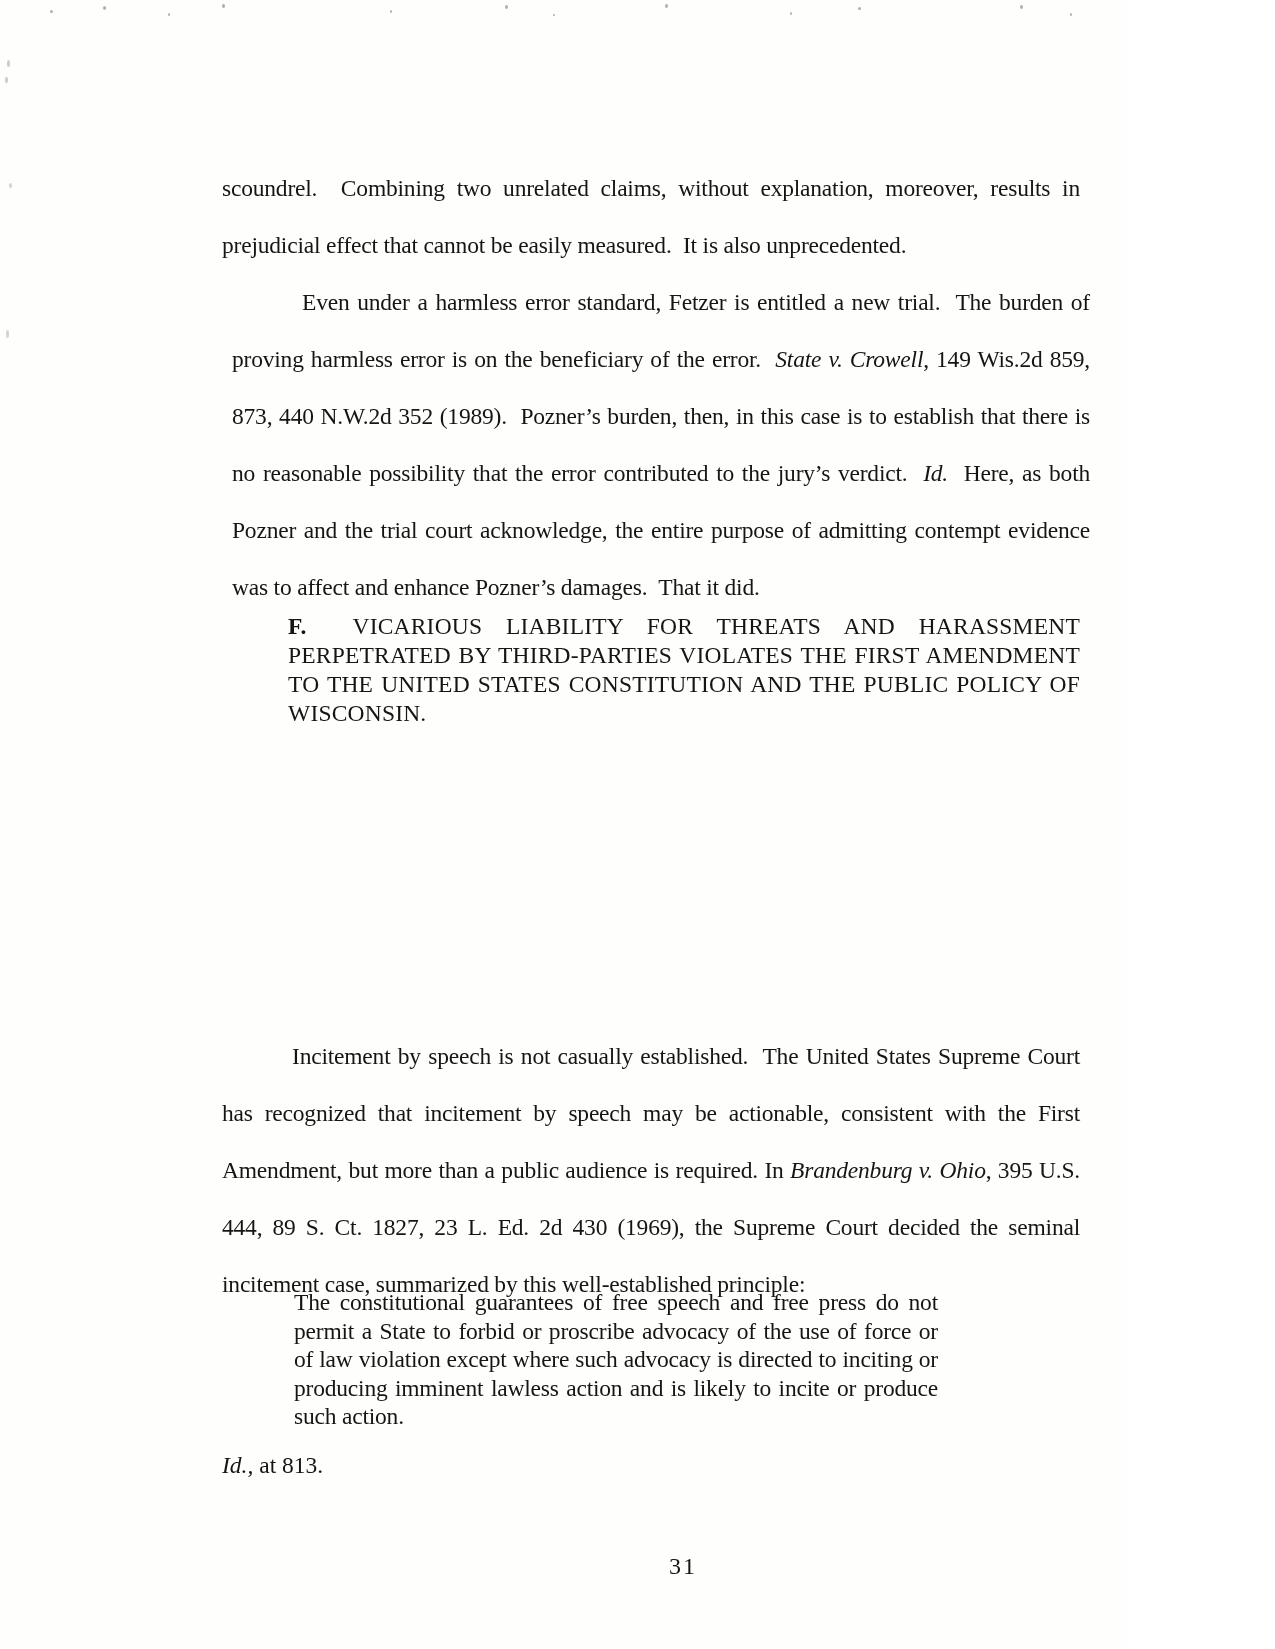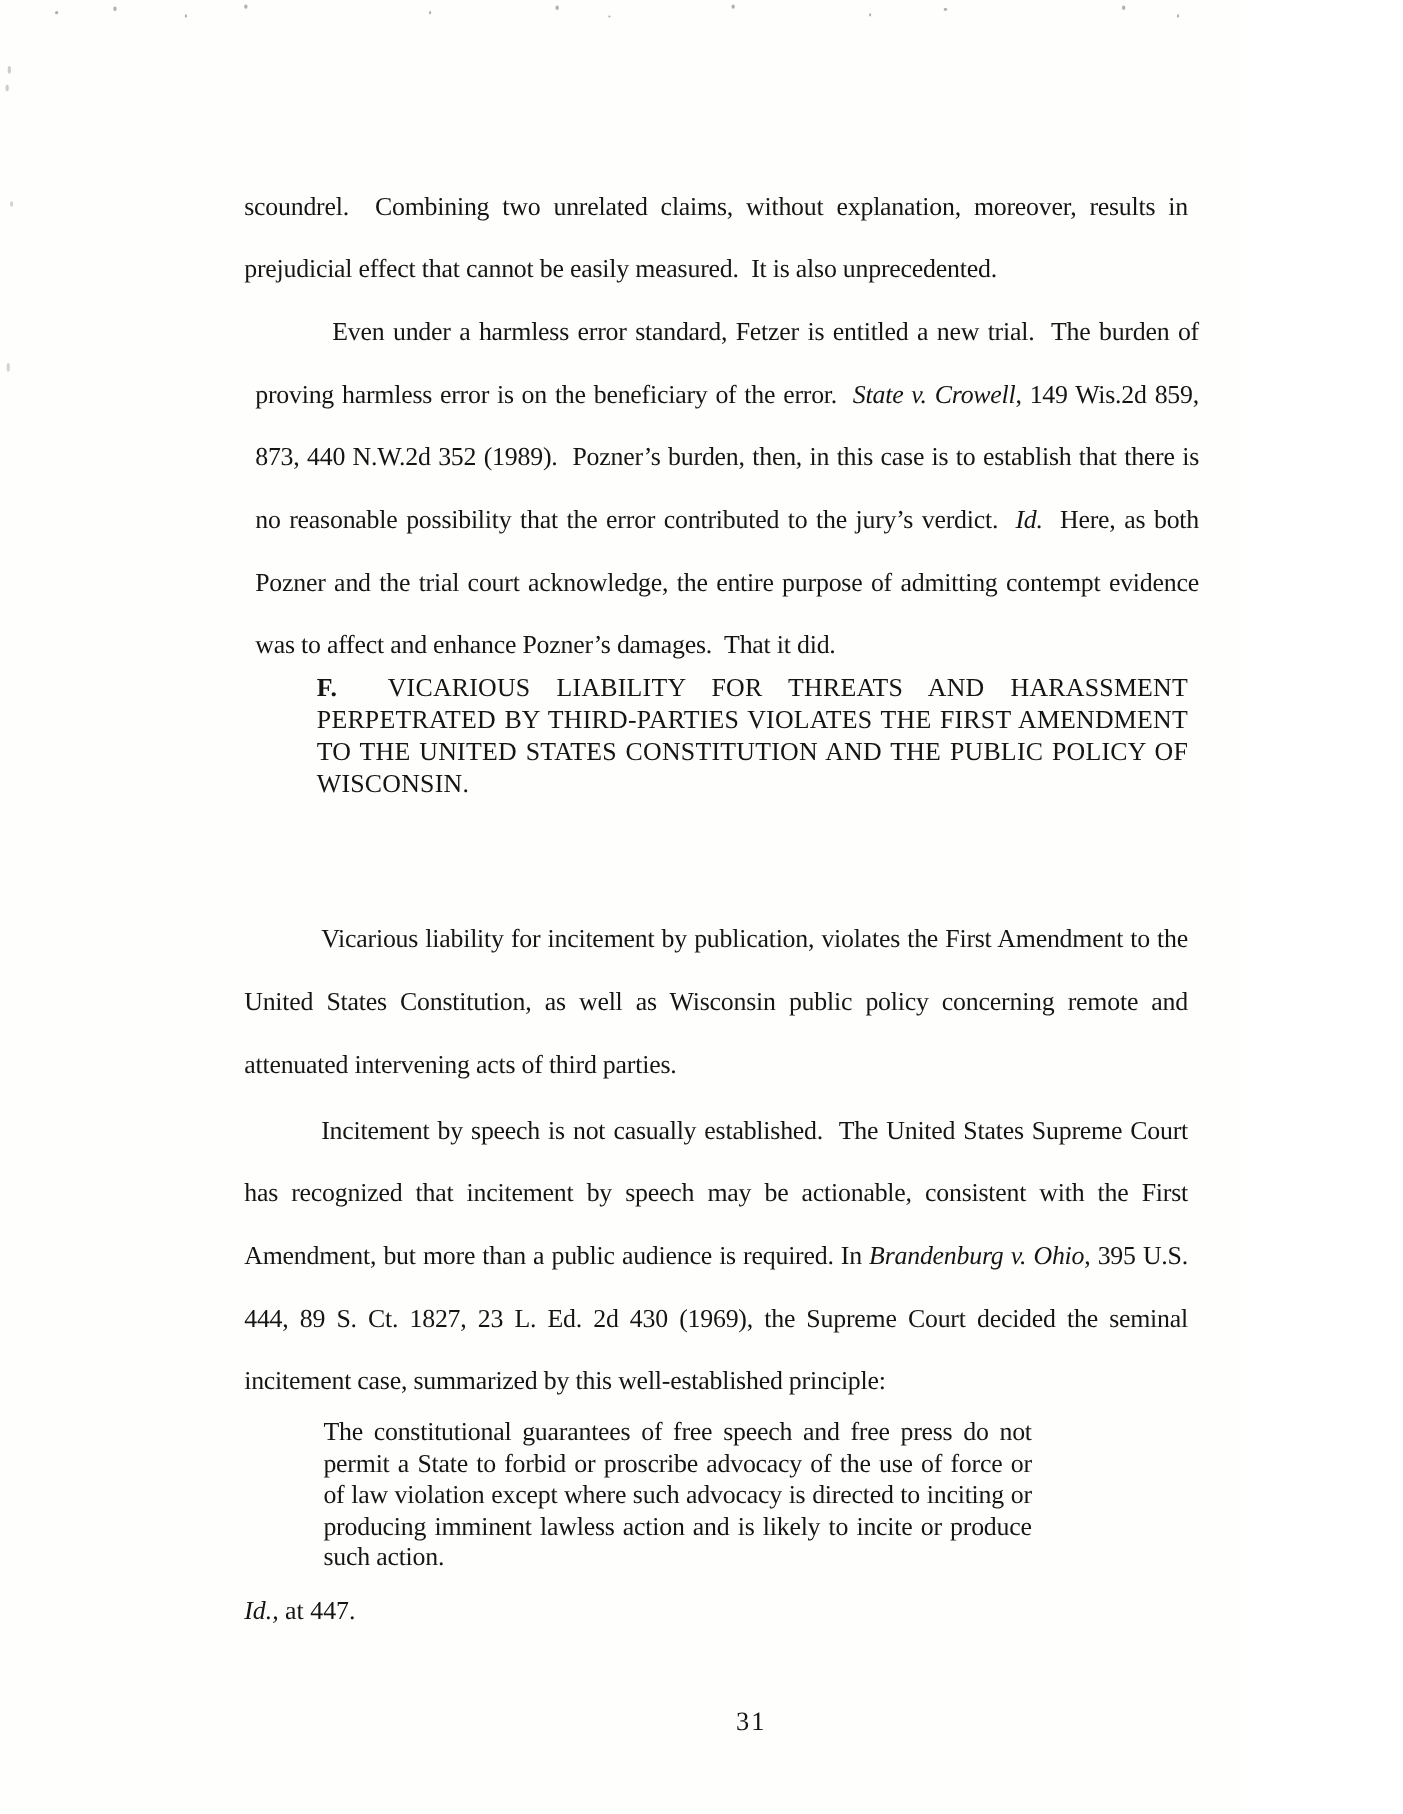--- a/index.html
+++ b/index.html
@@ -95,9 +95,6 @@
   </div>
 
 
-  <p class="block body-par indent" style="top:826px;">
-    <span>Vicarious liability for incitement by publication, violates the First Amendment to the United States Constitution, as well as Wisconsin public policy concerning remote and attenuated intervening acts of third parties.</span>
-  </p>
 
   <p class="block body-par indent" style="top:1000px;">
     <span>Incitement by speech is not casually established.&nbsp; The United States Supreme Court has recognized that incitement by speech may be actionable, consistent with the First Amendment, but more than a public audience is required. In </span><i>Brandenburg v. Ohio</i><span>, 395 U.S. 444, 89 S. Ct. 1827, 23 L. Ed. 2d 430 (1969), the Supreme Court decided the seminal incitement case, summarized by this well-established principle:</span>

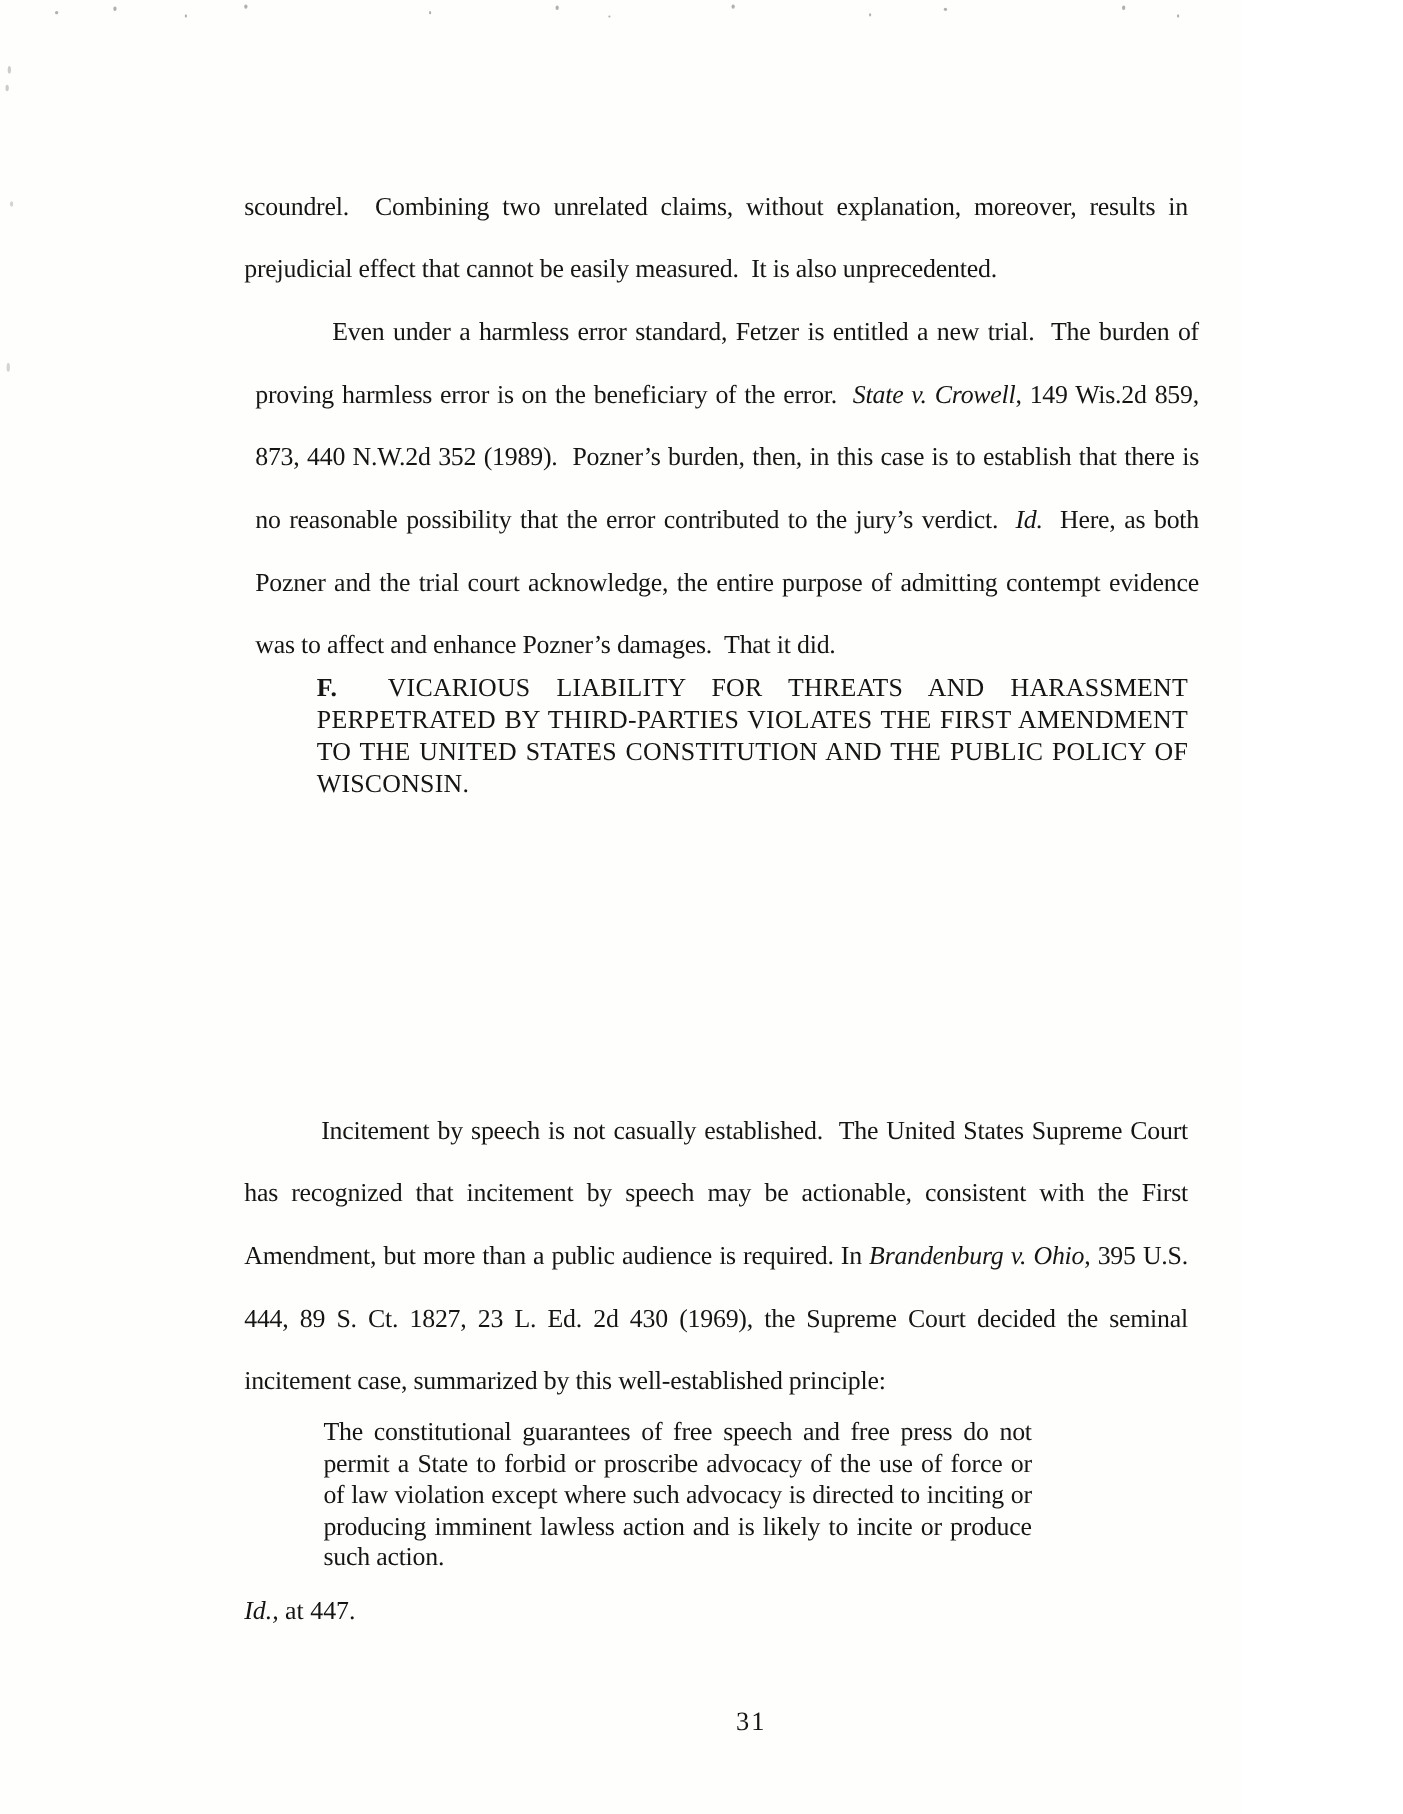--- a/index.html
+++ b/index.html
@@ -96,7 +96,7 @@
 
 
 
-  <p class="block body-par indent" style="top:1000px;">
+  <p class="block body-par indent" style="top:1028px;">
     <span>Incitement by speech is not casually established.&nbsp; The United States Supreme Court has recognized that incitement by speech may be actionable, consistent with the First Amendment, but more than a public audience is required. In </span><i>Brandenburg v. Ohio</i><span>, 395 U.S. 444, 89 S. Ct. 1827, 23 L. Ed. 2d 430 (1969), the Supreme Court decided the seminal incitement case, summarized by this well-established principle:</span>
   </p>
 

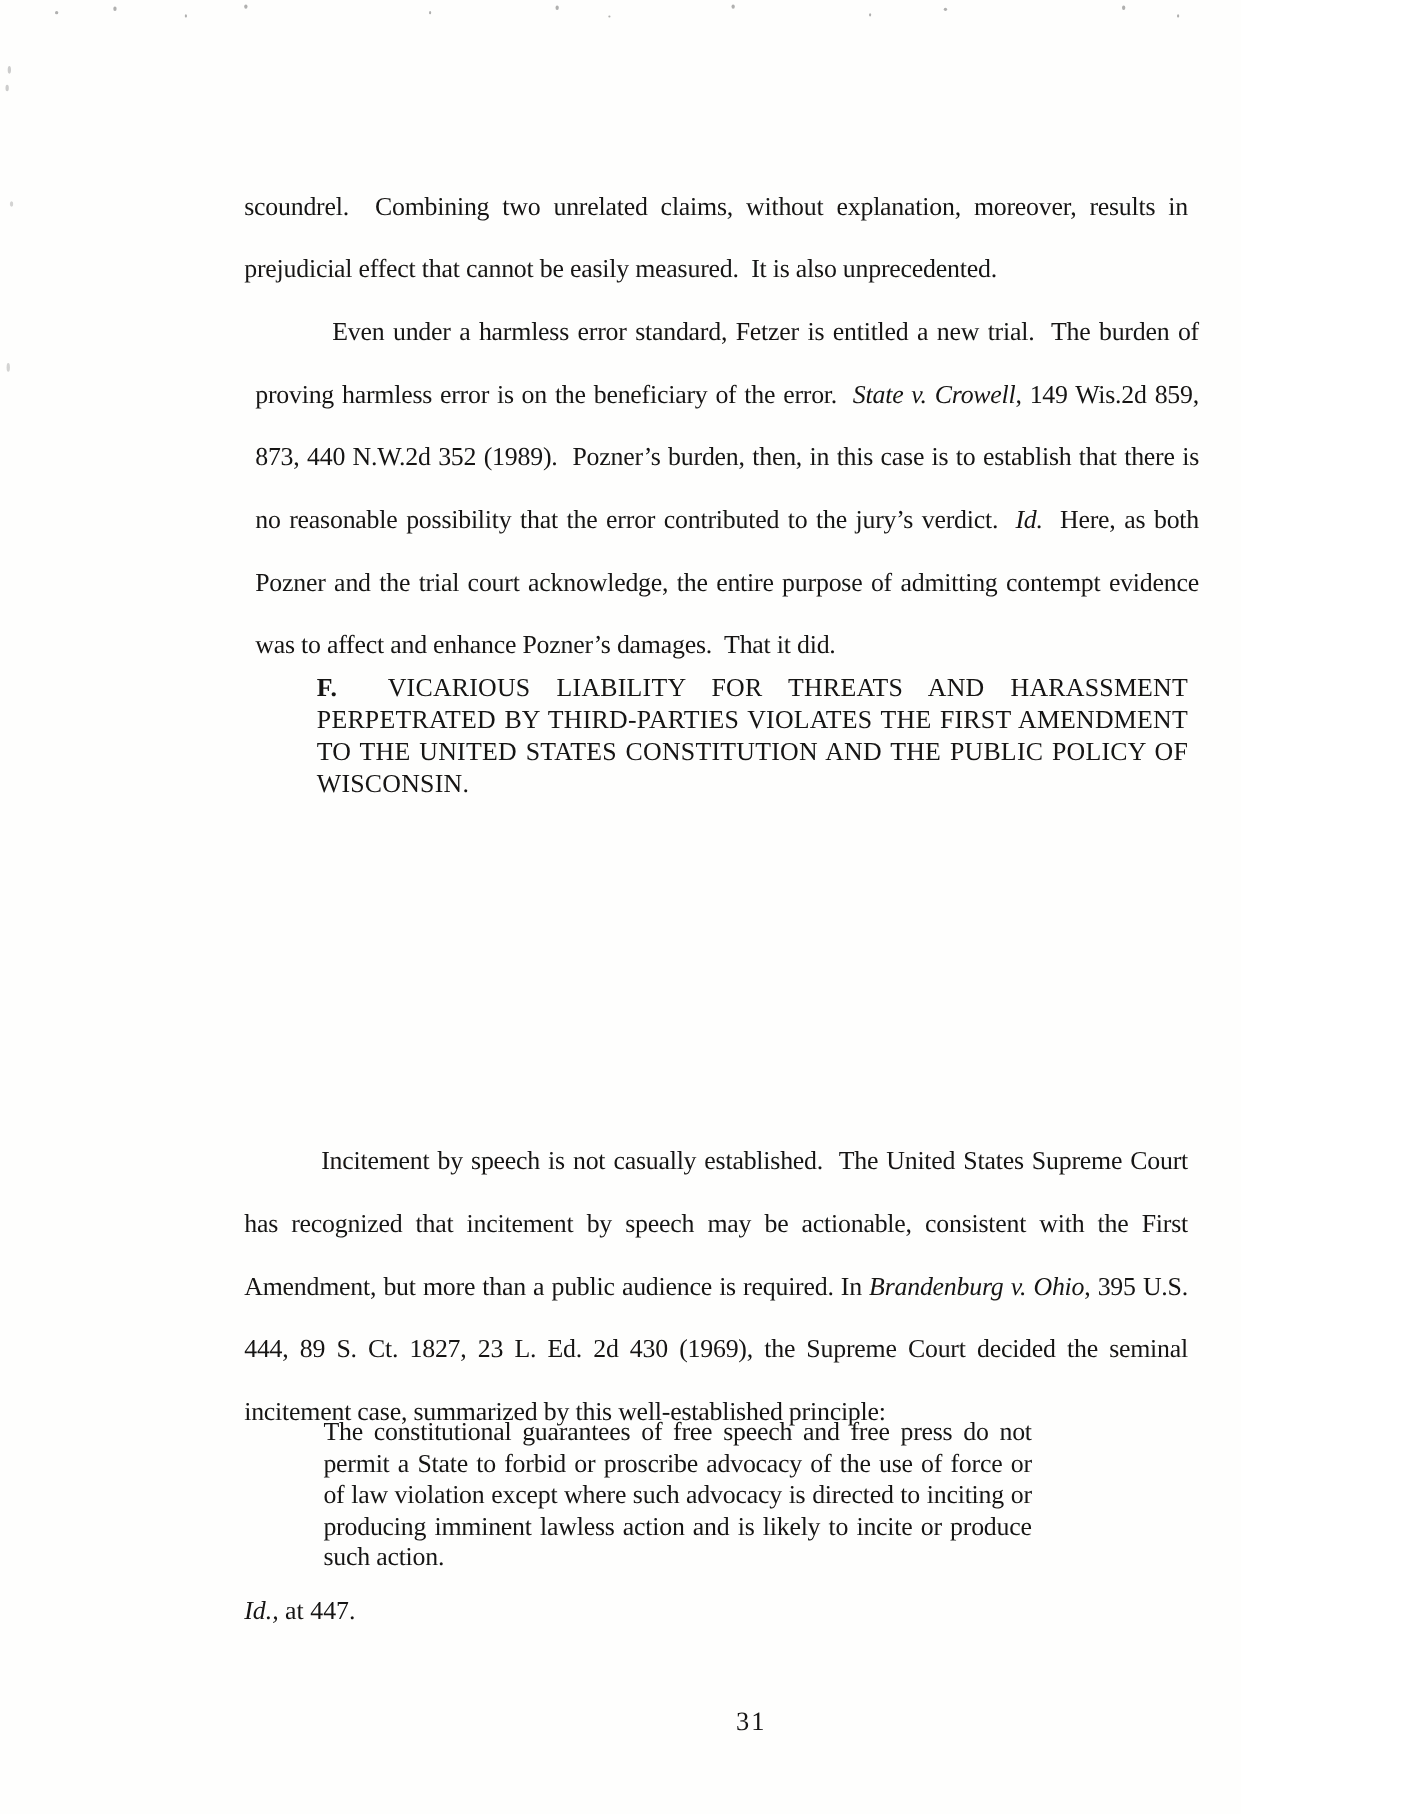--- a/index.html
+++ b/index.html
@@ -105,7 +105,7 @@
   </div>
 
   <p class="block cite-line" style="top:1450px;">
-    <i>Id.,</i><span> at 447.</span>
+    <i>Id.,</i><span> at 813.</span>
   </p>
 
   <div class="pagenum">31</div>

